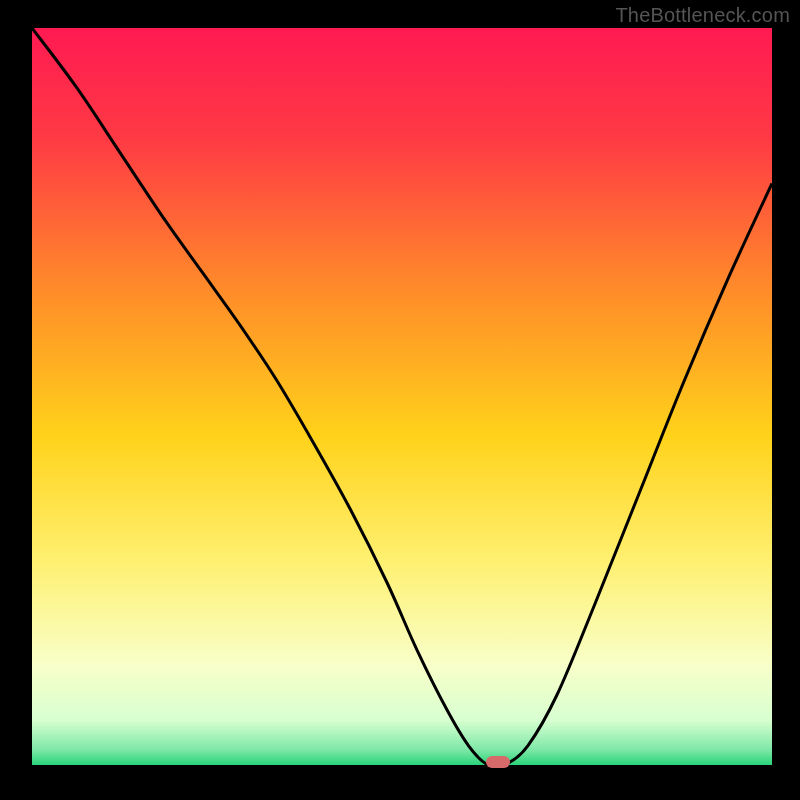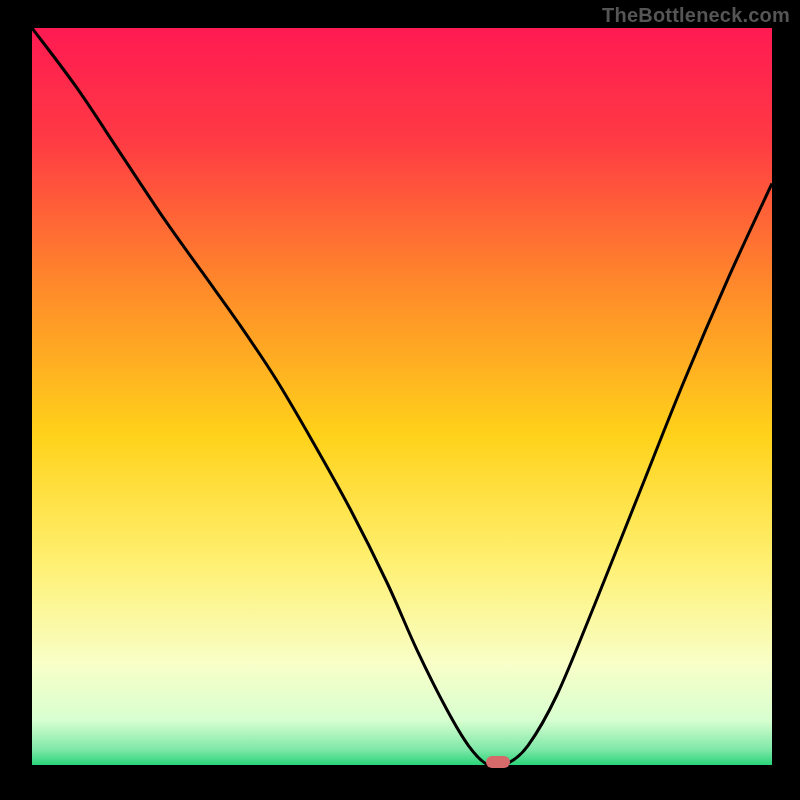--- a/index.html
+++ b/index.html
@@ -23,7 +23,7 @@
     right: 10px;
     color: #555;
     font-size: 20px;
-    font-weight: 700;
+    font-weight: 400;
     letter-spacing: 0.2px;
     z-index: 10;
     margin-left: 15px;

